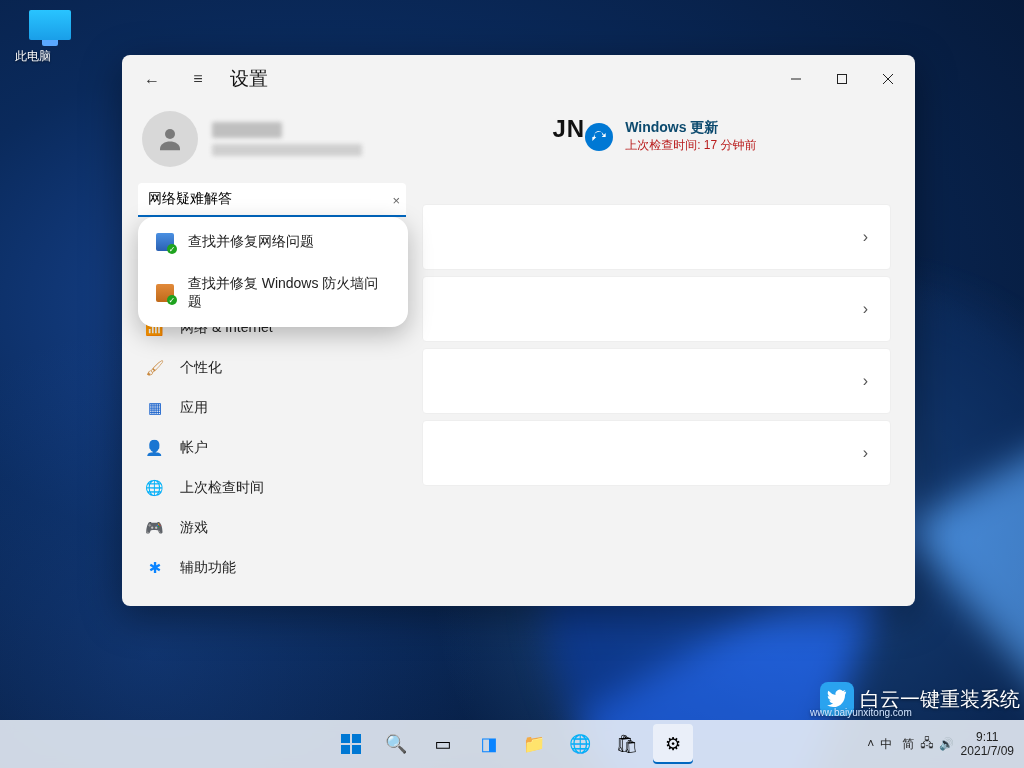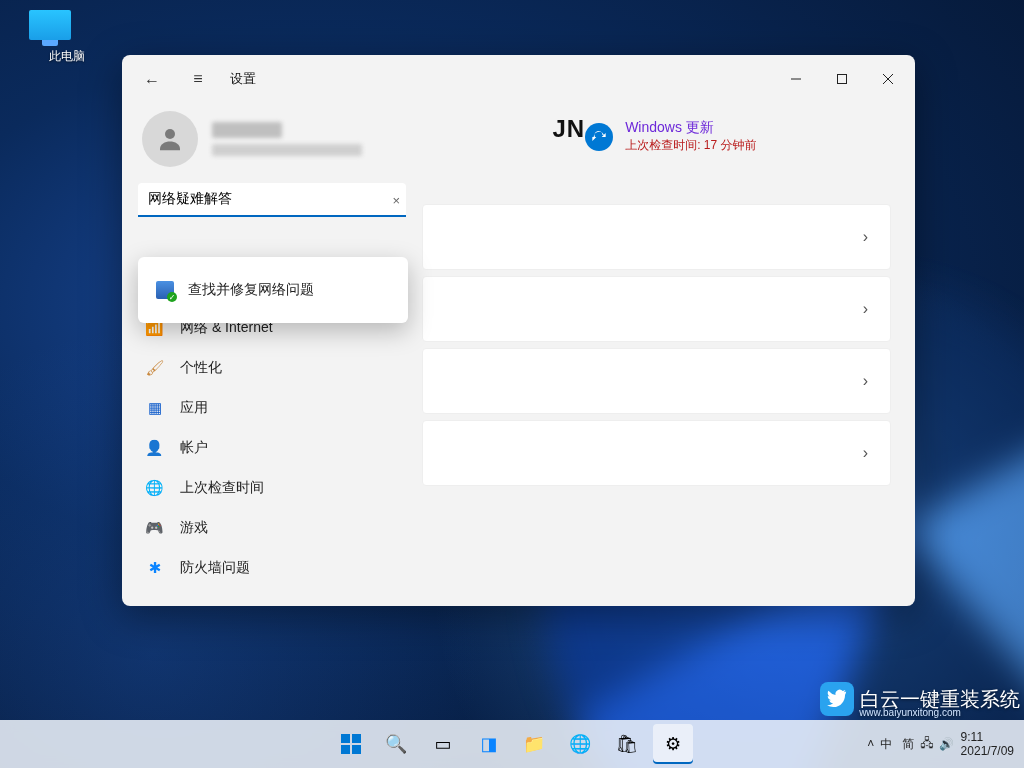--- a/index.html
+++ b/index.html
@@ -17,7 +17,7 @@
     filter: blur(18px); opacity:.65; border-radius:50%; }
   
   
-  .desktop-icon { position: absolute; top: 10px; left: 15px; width: 70px; text-align: right; color: #fff; font-size: 12px; }
+  .desktop-icon { position: absolute; top: 10px; left: 15px; width: 70px; text-align: left; color: #fff; font-size: 12px; }
   .desktop-icon .monitor { width: 42px; height: 30px; background: linear-gradient(#29c4ff,#1a9ee8); margin: 0 auto 2px; border-radius: 2px; position: relative; }
   .desktop-icon .monitor::after { content:""; position:absolute; bottom:-6px; left:50%; transform:translateX(-50%); width:16px; height:6px; background:#5aa8ff; border-radius:0 0 2px 2px; }
   .desktop-icon .label { margin-top:8px; text-shadow: 0 1px 2px rgba(0,0,0,0.6); }

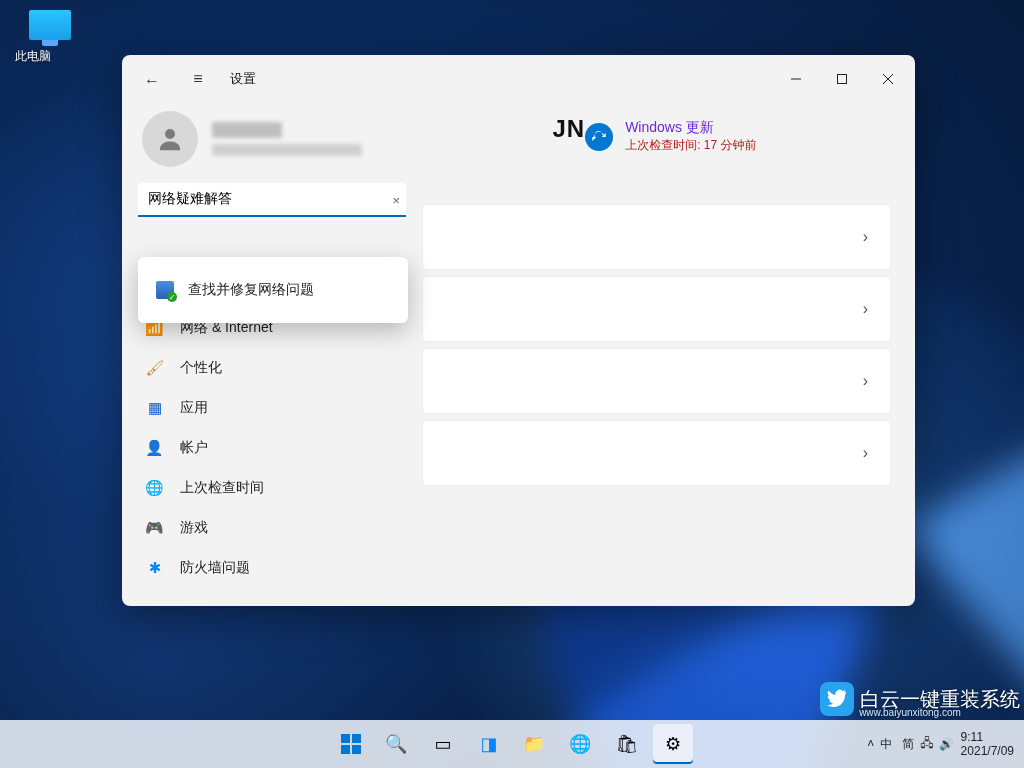--- a/index.html
+++ b/index.html
@@ -27,7 +27,7 @@
   .titlebar { height: 48px; display: flex; align-items: center; padding: 0 4px 0 12px; }
   .titlebar .left { display: flex; align-items: center; gap: 10px; }
   .titlebar .btn { width: 36px; height: 36px; display:flex; align-items:center; justify-content:center; border-radius:4px; color:#333; }
-  .titlebar .title { font-size: 13px; color:#111; margin-left:4px; }
+  .titlebar .title { font-size: 19px; color:#111; margin-left:4px; }
   .titlebar .controls { margin-left:auto; display:flex; }
   .titlebar .controls .wbtn { width:46px; height:32px; display:flex; align-items:center; justify-content:center; color:#333; }
   

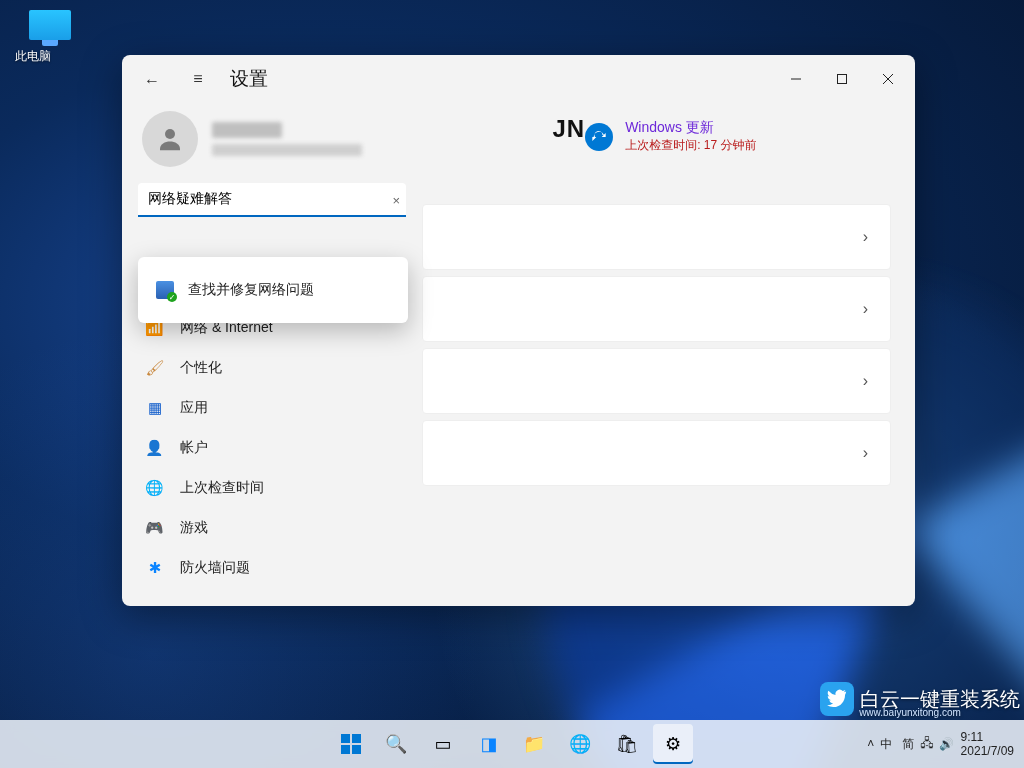--- a/index.html
+++ b/index.html
@@ -62,7 +62,7 @@
   .update-block { display:flex; align-items:center; gap:12px; margin-top:4px;}
   .update-block .uicon { width:28px; height:28px; border-radius:50%; background:#0078d4; display:flex; align-items:center; justify-content:center; }
   .update-block .uicon svg { width:16px; height:16px; fill:#fff; }
-  .update-block .utxt .t1 { font-size:14px; font-weight:400; color:#6d28d9; }
+  .update-block .utxt .t1 { font-size:14px; font-weight:700; color:#0c4a6e; }
   .update-block .utxt .t2 { font-size:12px; color:#b91c1c; }
   
   .cards { display:flex; flex-direction:column; gap:6px; margin-top:30px;}

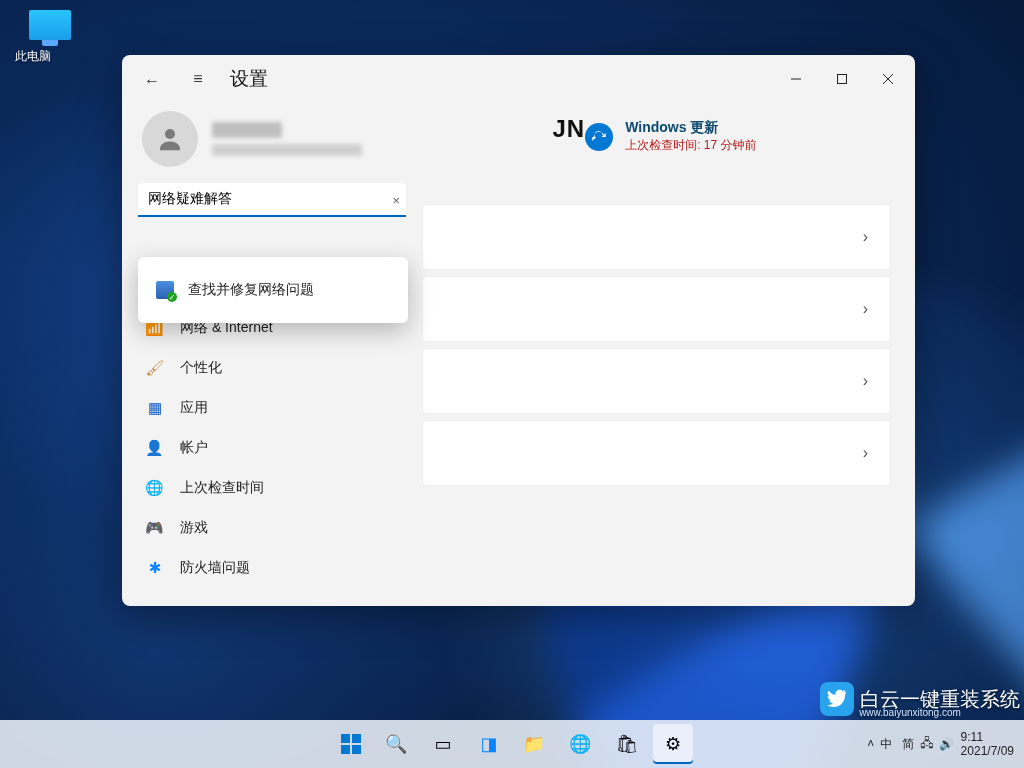--- a/index.html
+++ b/index.html
@@ -43,7 +43,7 @@
   .search { width:100%; height:34px; border:none; border-bottom:2px solid #0067c0; background:#fff; border-radius:4px 4px 0 0; padding: 0 30px 0 10px; font-size:14px; outline:none; }
   .search-clear { position:absolute; right:6px; top:50%; transform:translateY(-50%); color:#666; font-size:13px; cursor:pointer; }
   
-  .dropdown { position:absolute; top:34px; left:0; right:-2px; background:#fff; border-radius:6px; box-shadow:0 8px 24px rgba(0,0,0,0.25); padding:12px 0; z-index:20;margin-top:40px; }
+  .dropdown { position:absolute; top:34px; left:0; right:-2px; background:#fff; border-radius:16px; box-shadow:0 8px 24px rgba(0,0,0,0.25); padding:4px 0; z-index:20; }
   .dropdown .item { display:flex; align-items:center; gap:14px; padding:12px 18px; font-size:14px; color:#222; }
   .dropdown .ico { width:18px; height:18px; background:linear-gradient(#4a90e2,#2a60b2); border-radius:2px; position:relative; }
   .dropdown .ico::after{content:"✓"; position:absolute; right:-3px; bottom:-3px; background:#1fa31f; color:#fff; font-size:8px; width:10px; height:10px; border-radius:50%; display:flex; align-items:center; justify-content:center;}

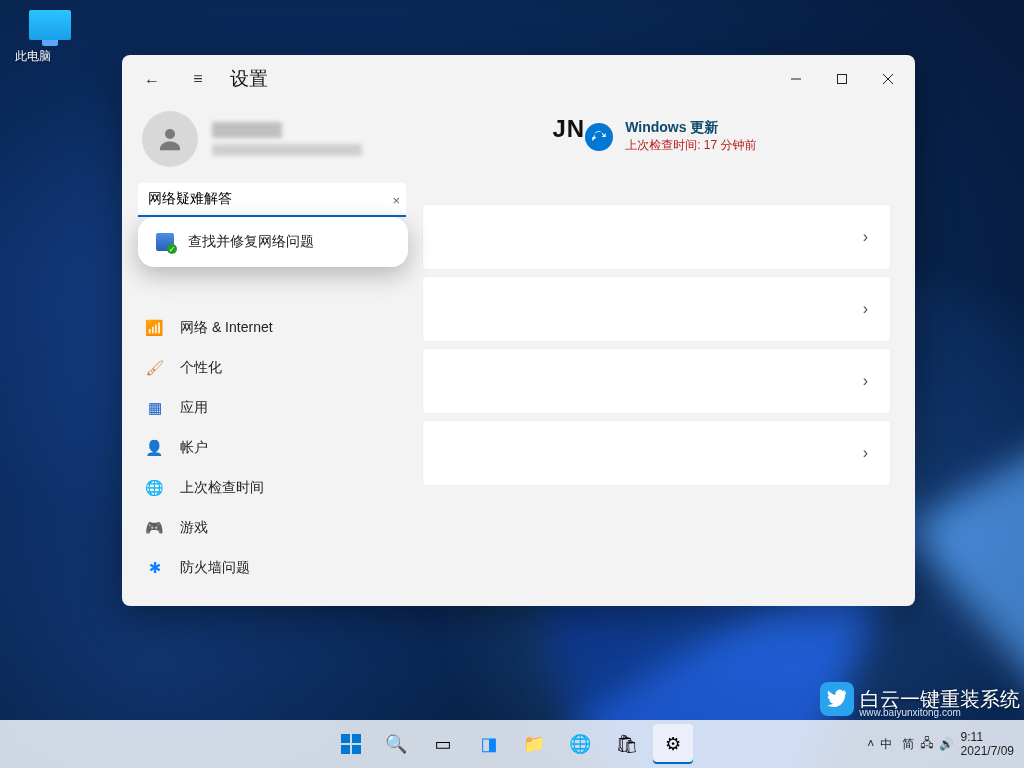--- a/index.html
+++ b/index.html
@@ -153,6 +153,10 @@
             <span class="ico"></span>
             <span>查找并修复网络问题</span>
           </div>
+          <div class="item">
+            <span class="ico fw"></span>
+            <span>查找并修复 Windows 防火墙问题</span>
+          </div>
         </div>
       </div>
 

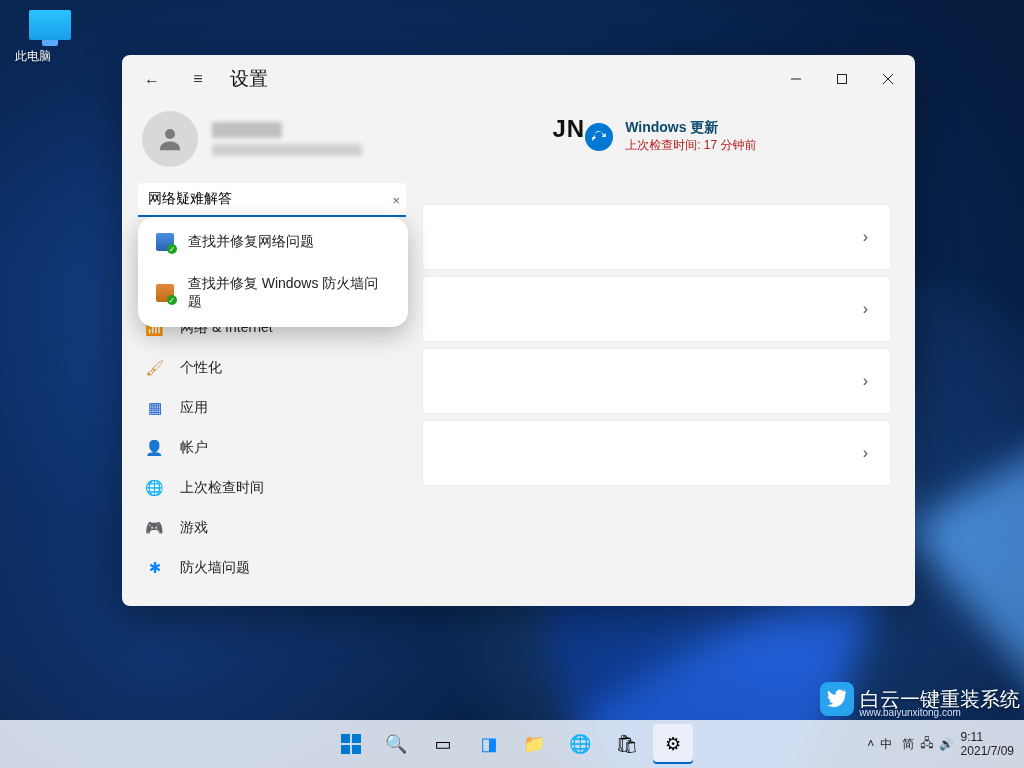--- a/index.html
+++ b/index.html
@@ -189,7 +189,7 @@
         </div>
         <div class="nitem">
           <span class="nicon col-acc">✱</span>
-          <span>防火墙问题</span>
+          <span>辅助功能</span>
         </div>
       </div>
     </div>

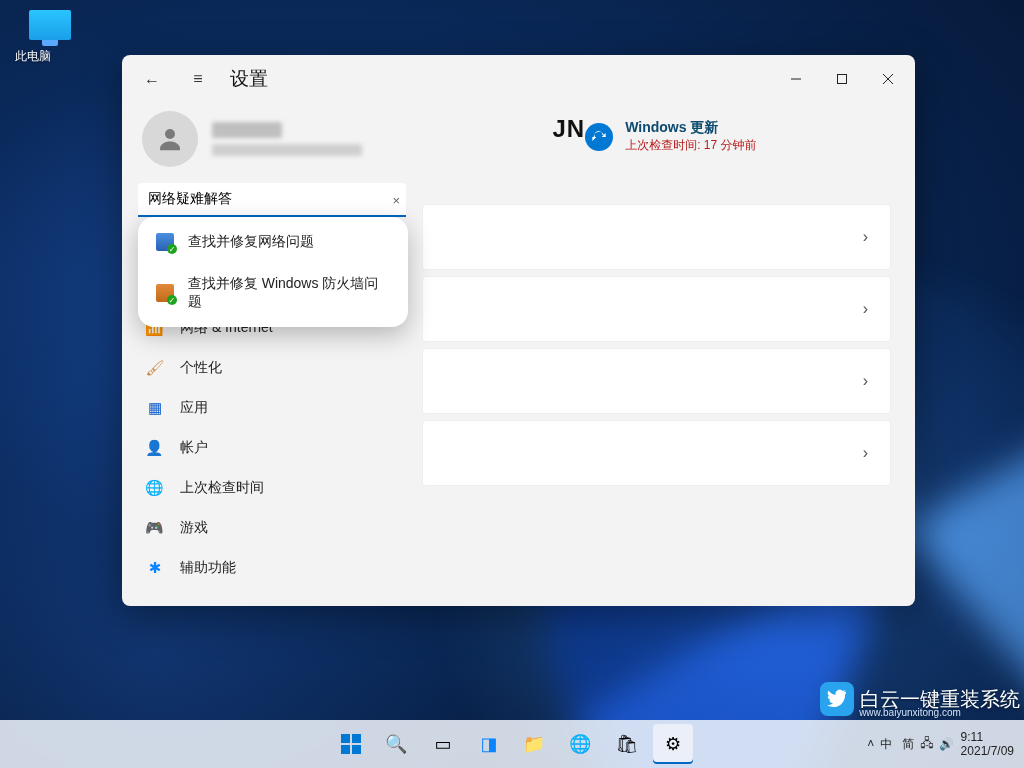--- a/index.html
+++ b/index.html
@@ -81,7 +81,7 @@
   
   .wm { position:absolute; right:4px; bottom:52px; display:flex; align-items:center; gap:6px; color:#fff; font-size:20px; text-shadow:0 1px 3px rgba(0,0,0,0.5);}
   .wm .logo { width:34px; height:34px; background:#2aa3ef; border-radius:8px; display:flex; align-items:center; justify-content:center;}
-  .wm .sub { position:absolute; right:10px; bottom:-2px; font-size:10px; color:#d0e4ff; text-align:center; width:200px;}
+  .wm .sub { position:absolute; right:10px; bottom:-2px; font-size:10px; color:#d0e4ff; text-align:left; width:200px;}
   
   
   .glyph { font-family: "Segoe UI Symbol","Segoe MDL2 Assets", sans-serif; }.col-wifi{color:#0091ea}.col-brush{color:#c8873c}.col-app{color:#0a58ca}.col-user{color:#5b6670}.col-time{color:#00a2b8}.col-game{color:#7a7a7a}.col-acc{color:#0a84ff}

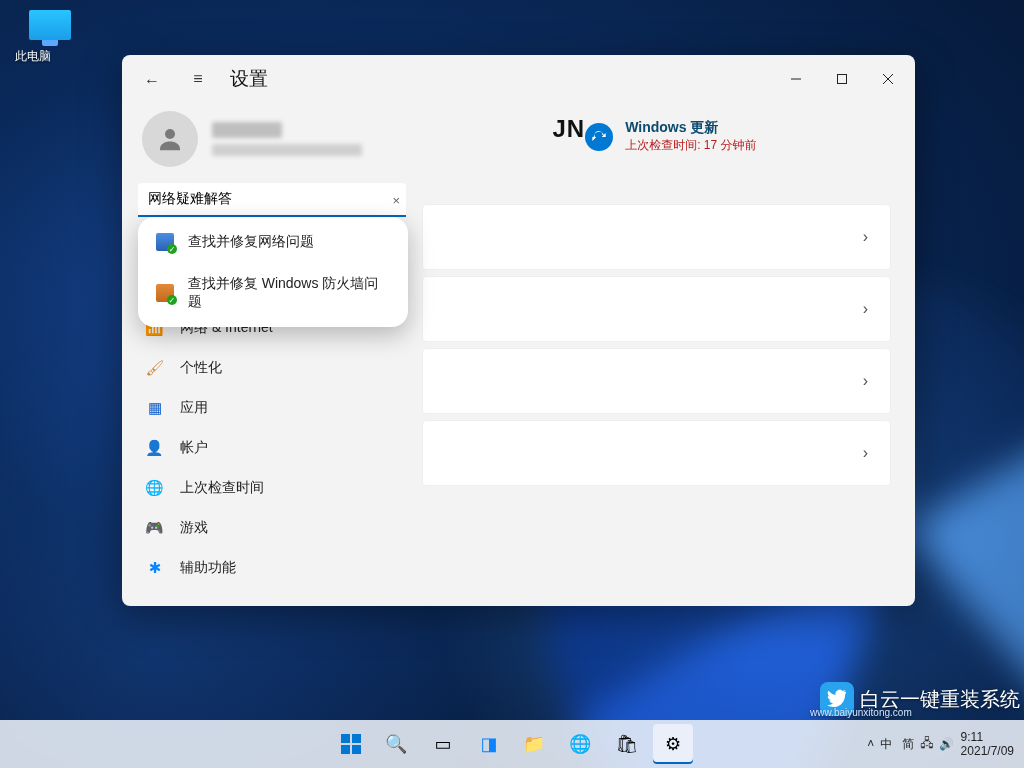--- a/index.html
+++ b/index.html
@@ -76,7 +76,7 @@
   .taskbar .titem.active { background:rgba(255,255,255,0.55); box-shadow: inset 0 -2px 0 #0067c0; }
   .taskbar .right { margin-left:auto; display:flex; align-items:center; gap:6px; padding-right:10px; font-size:12px; color:#222; }
   .taskbar .ime { display:flex; gap:10px; font-size:12px; }
-  .taskbar .clock { text-align:left; line-height:1.2; }
+  .taskbar .clock { text-align:center; line-height:1.2; }
   
   
   .wm { position:absolute; right:4px; bottom:52px; display:flex; align-items:center; gap:6px; color:#fff; font-size:20px; text-shadow:0 1px 3px rgba(0,0,0,0.5);}

